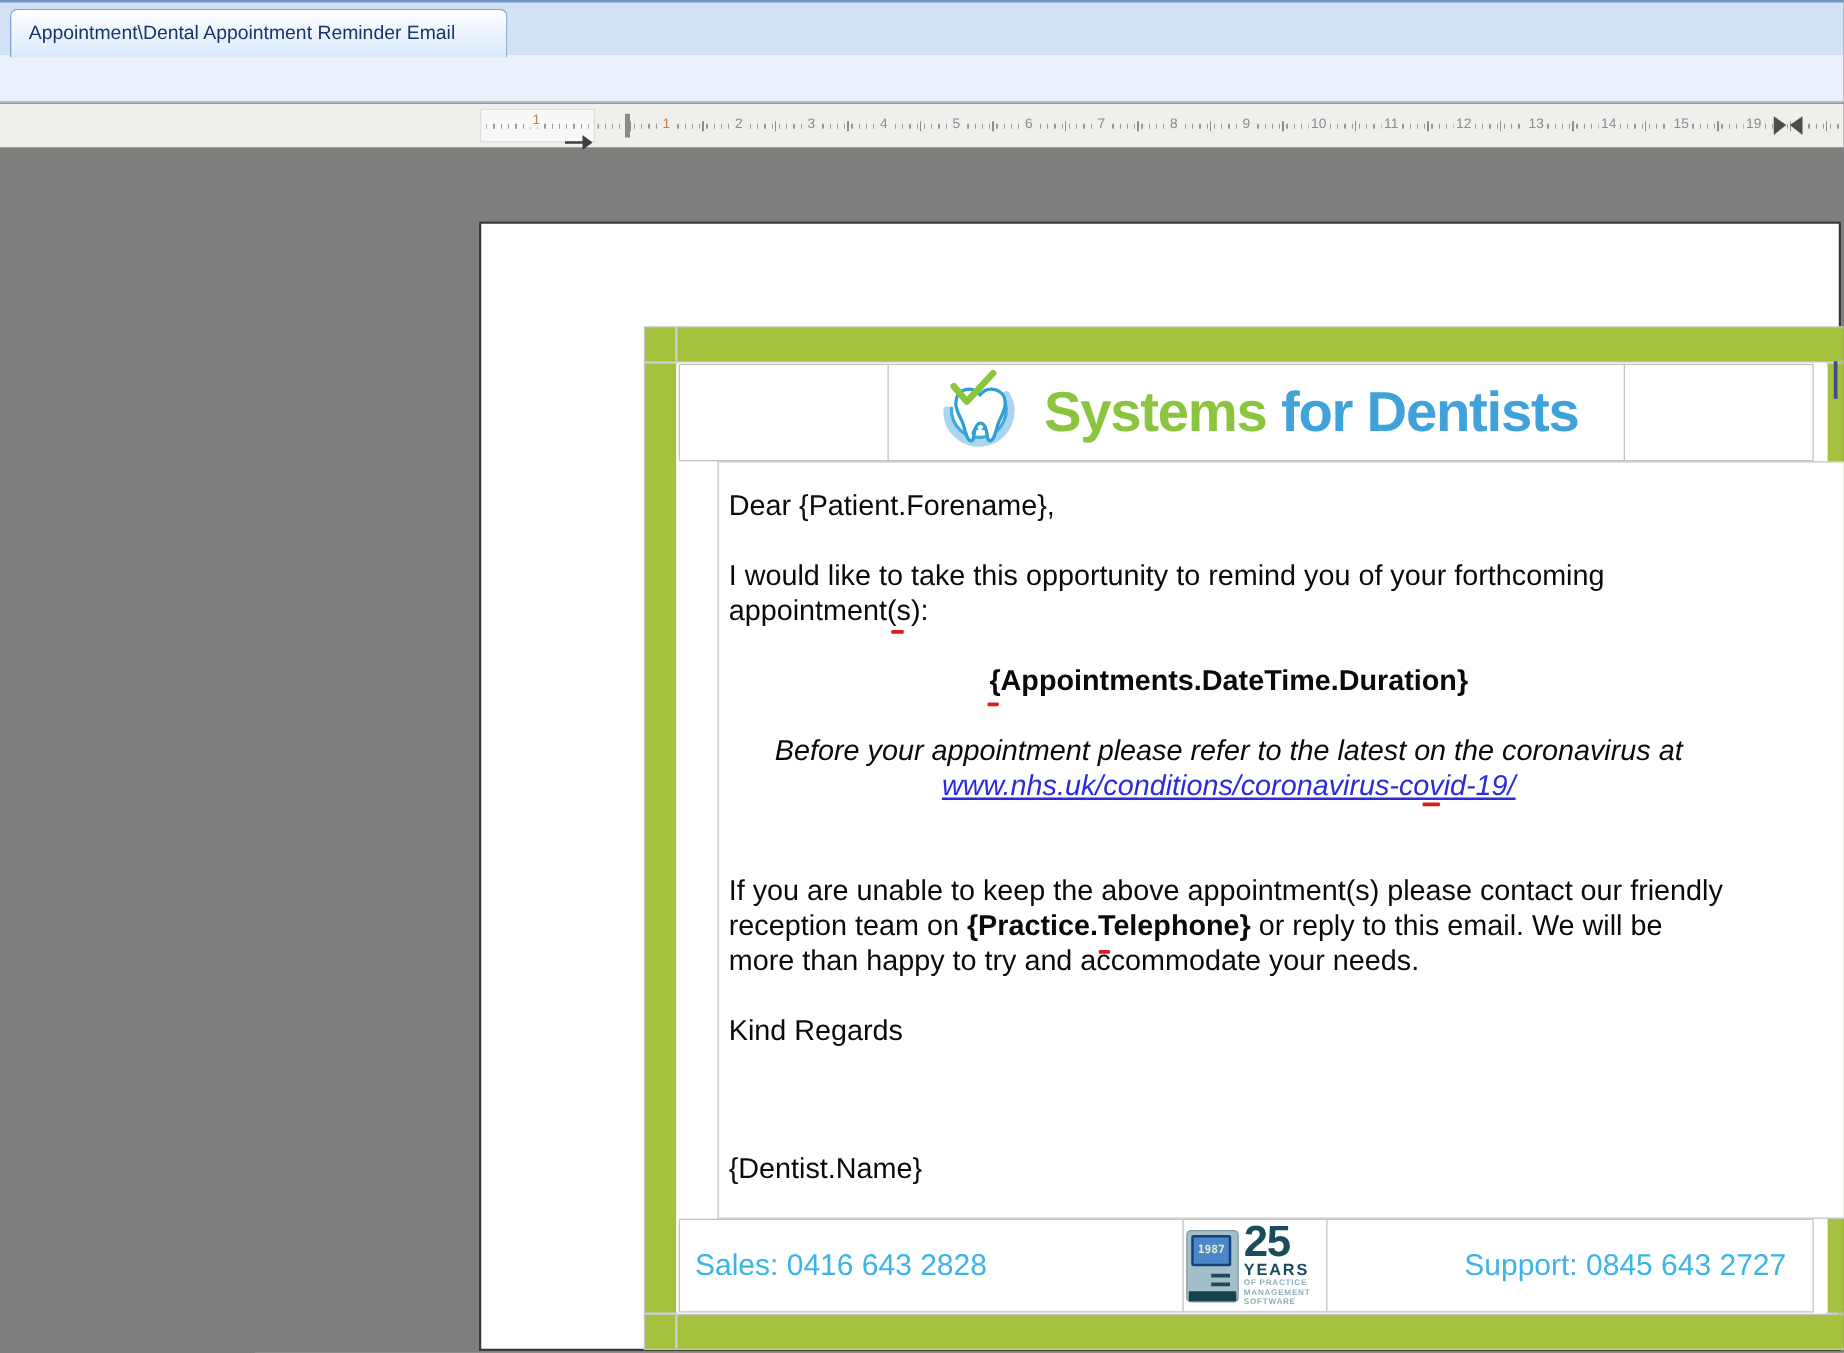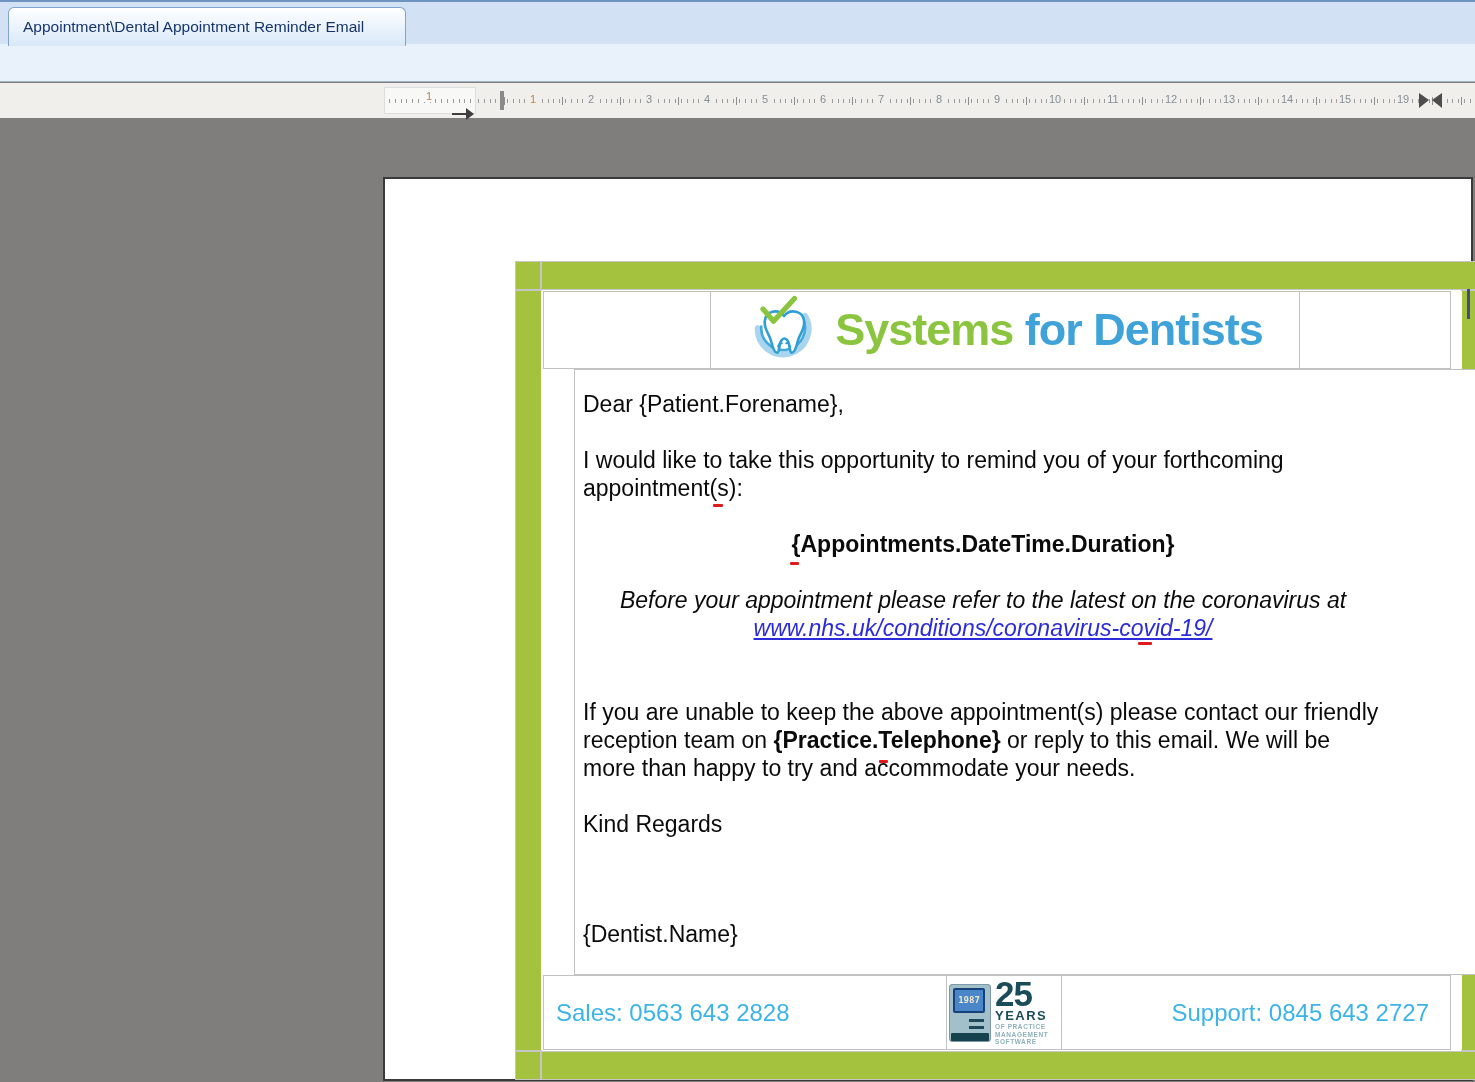--- a/index.html
+++ b/index.html
@@ -190,7 +190,7 @@
       </div>
 
       <div class="footer-cell cell-sales">
-        <span class="footer-phone">Sales: 0563 643 2828</span>
+        <span class="footer-phone">Sales: 0416 643 2828</span>
       </div>
       <div class="footer-cell cell-anniv">
         <div class="pc">

